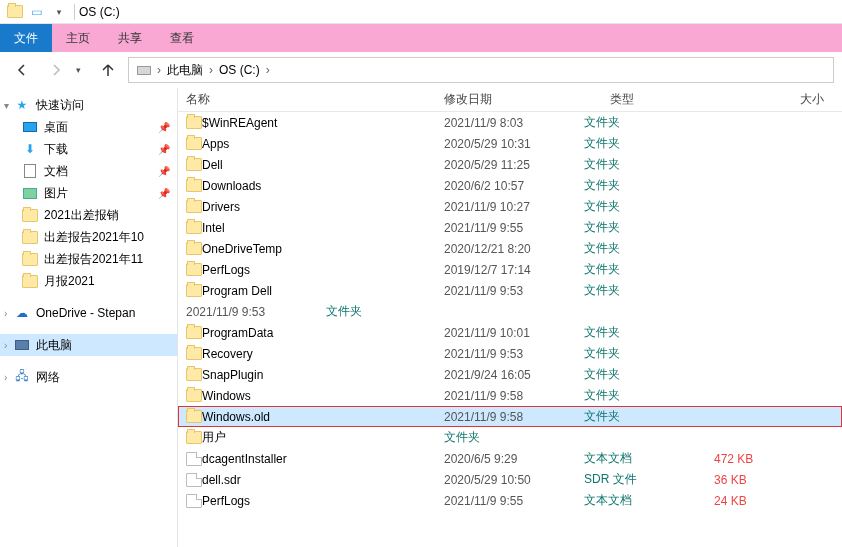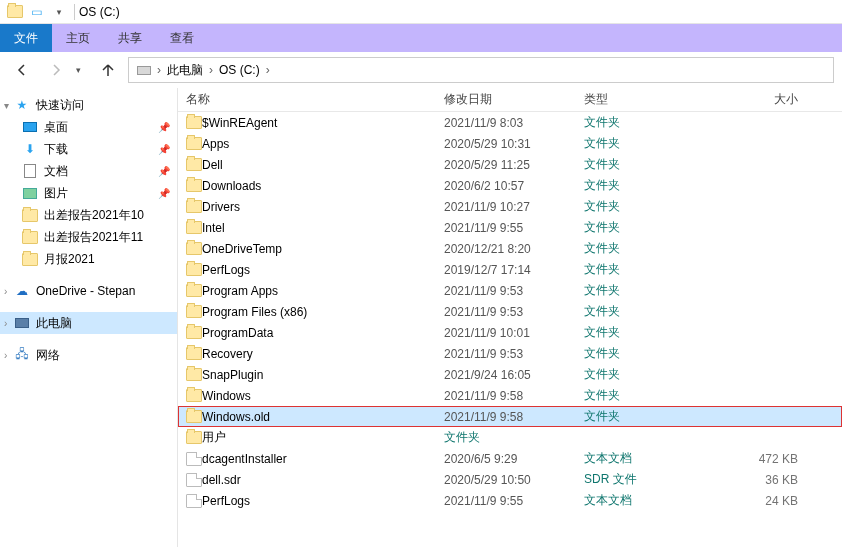--- a/index.html
+++ b/index.html
@@ -11,7 +11,7 @@
 .folder-glyph { width: 16px; height: 13px; background: #ffe9a6; border: 1px solid #e6c76a; border-radius: 1px; position: relative; }
 .folder-glyph:before { content:""; position:absolute; top:-3px; left:0; width:6px; height:3px; background:#ffe9a6; border:1px solid #e6c76a; border-bottom:none; border-radius:1px 1px 0 0; }
 
-.ribbon-tabs { height: 28px; display: flex; align-items: stretch; background: #c4b5fd; }
+.ribbon-tabs { height: 28px; display: flex; align-items: stretch; background: #f9a8d4; }
 .tab { padding: 0 14px; display: flex; align-items: center; cursor: default; color: #333; }
 .tab.primary { background: #1979ca; color: #fff; }
 

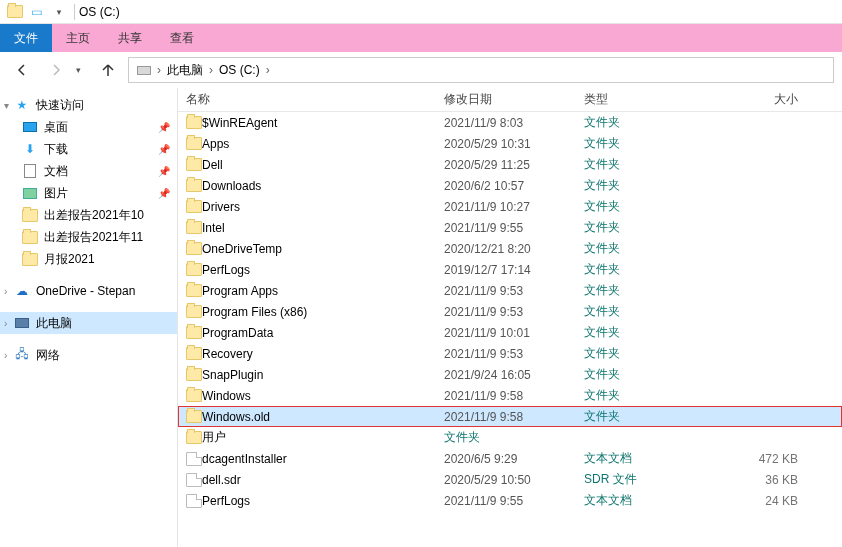--- a/index.html
+++ b/index.html
@@ -37,7 +37,7 @@
 .col-headers { display: flex; height: 24px; align-items: center; border-bottom: 1px solid #e8e8e8; color: #444; padding-left: 8px; }
 .col-name { width: 258px; }
 .col-date { width: 140px; }
-.col-type { width: 130px; }
+.col-type { width: 130px; margin-left: 26px; }
 .col-size { width: 100px; text-align: right; padding-right: 16px; }
 .file-list { flex: 1; overflow-y: auto; }
 .row { display: flex; align-items: center; height: 21px; padding-left: 8px; }

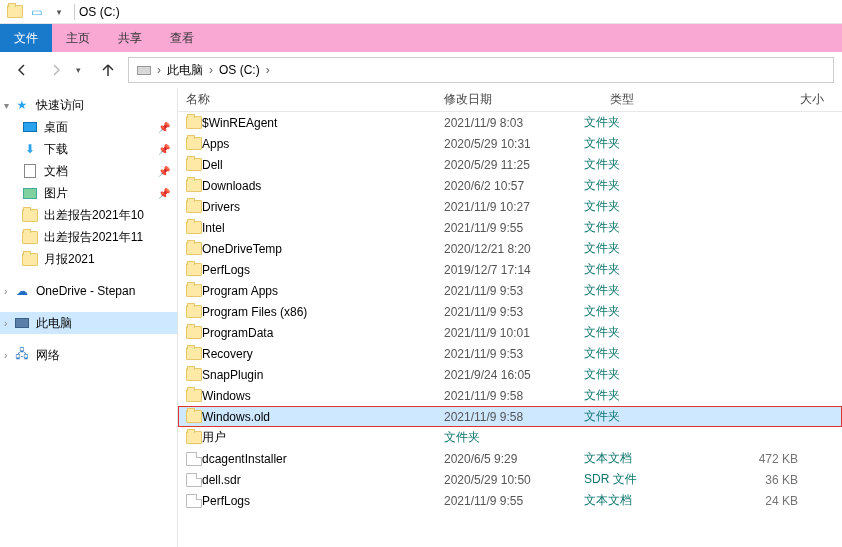--- a/index.html
+++ b/index.html
@@ -149,6 +149,12 @@
             <span class="sb-icon">
               <span class="folder-glyph"></span>
             </span>
+            <span>2021出差报销</span>
+          </div>
+          <div class="sb-item">
+            <span class="sb-icon">
+              <span class="folder-glyph"></span>
+            </span>
             <span>出差报告2021年10</span>
           </div>
           <div class="sb-item">

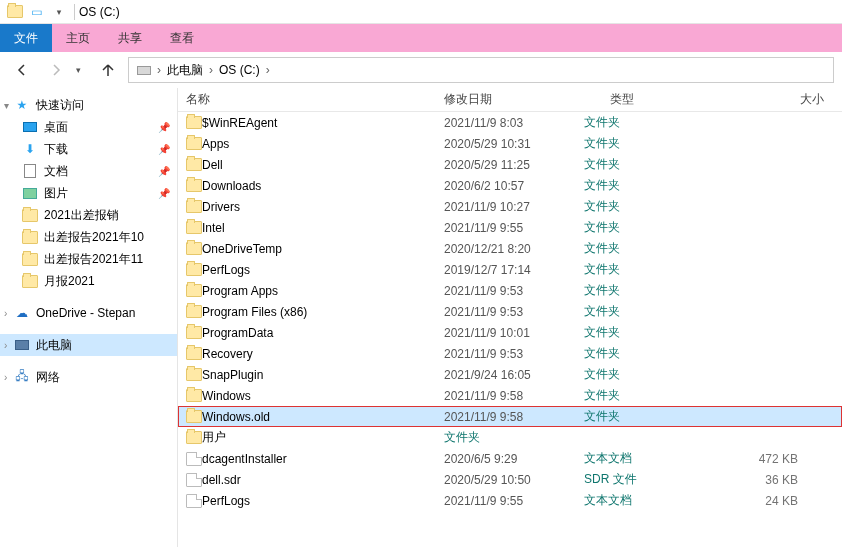--- a/index.html
+++ b/index.html
@@ -279,7 +279,7 @@
         <div class="row">
           <div class="cell-name">
             <span class="folder-glyph"></span>
-            <span>Program Apps</span>
+            <span>Program Dell</span>
           </div>
           <div class="cell-date">2021/11/9 9:53</div>
           <div class="cell-type">文件夹</div>

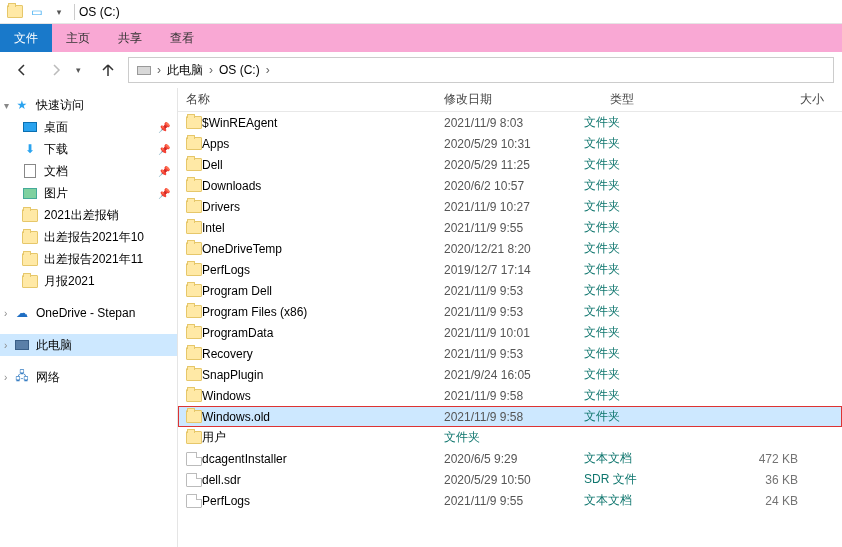--- a/index.html
+++ b/index.html
@@ -286,10 +286,6 @@
           <div class="cell-size"></div>
         </div>
         <div class="row">
-          <div class="cell-name">
-            <span class="folder-glyph"></span>
-            <span>Program Files (x86)</span>
-          </div>
           <div class="cell-date">2021/11/9 9:53</div>
           <div class="cell-type">文件夹</div>
           <div class="cell-size"></div>

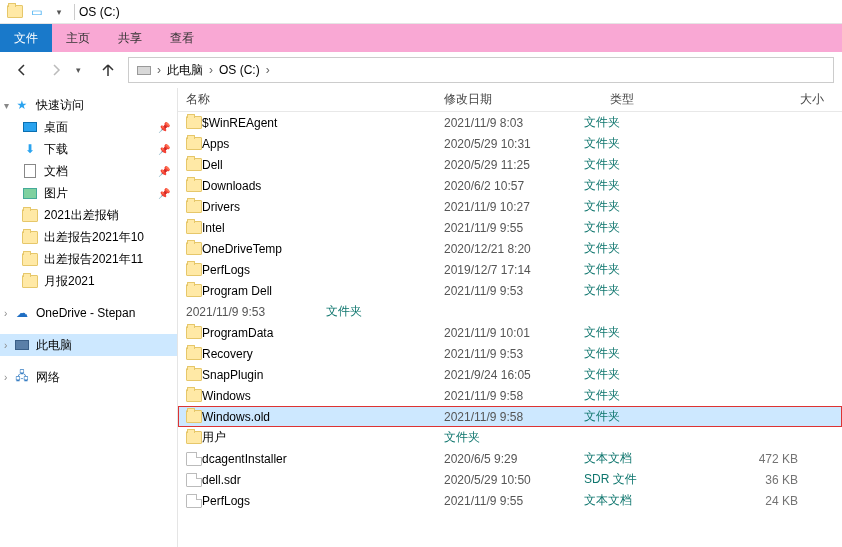--- a/index.html
+++ b/index.html
@@ -45,7 +45,7 @@
 .row .cell-name { width: 258px; display: flex; align-items: center; }
 .row .cell-date { width: 140px; color: #555; }
 .row .cell-type { width: 130px; color: #0f766e; }
-.row .cell-size { width: 100px; text-align: right; color: #737373; padding-right: 16px; }
+.row .cell-size { width: 100px; color: #ef4444; padding-right: 16px; }
 .file-glyph { width:16px; height:14px; border:1px solid #bbb; background:#fff; border-radius:1px; position:relative; }
 .file-glyph:before { content:""; position:absolute; top:-1px; right:-1px; width:5px; height:5px; background:#fff; border-left:1px solid #bbb; border-bottom:1px solid #bbb; }
 

